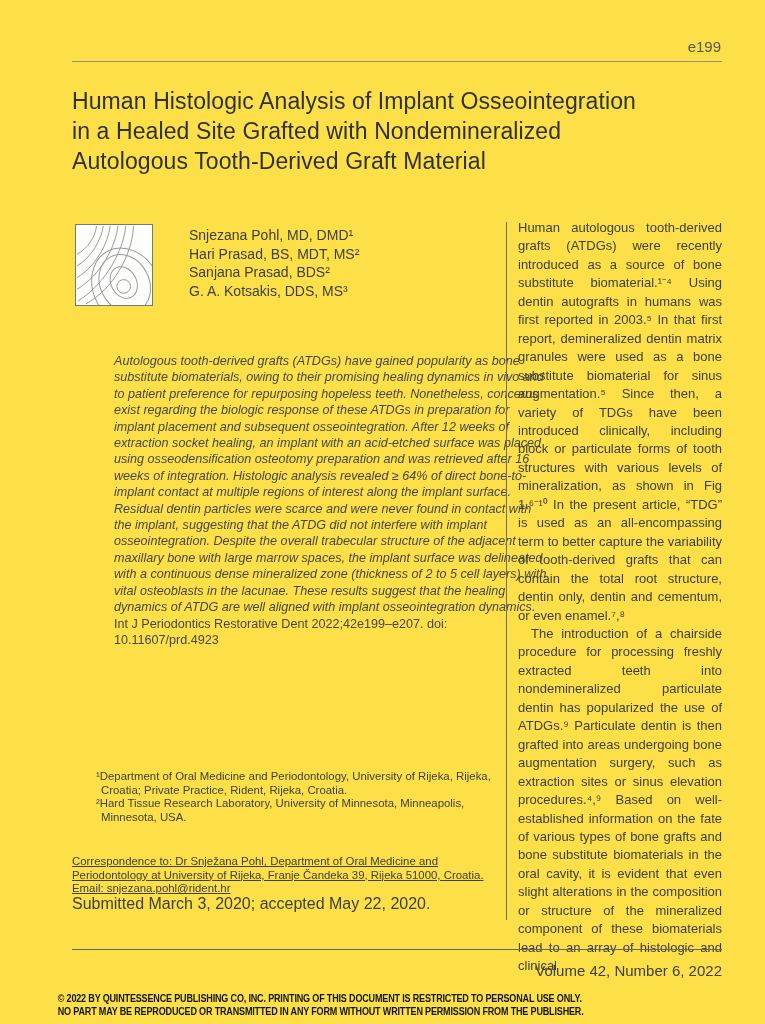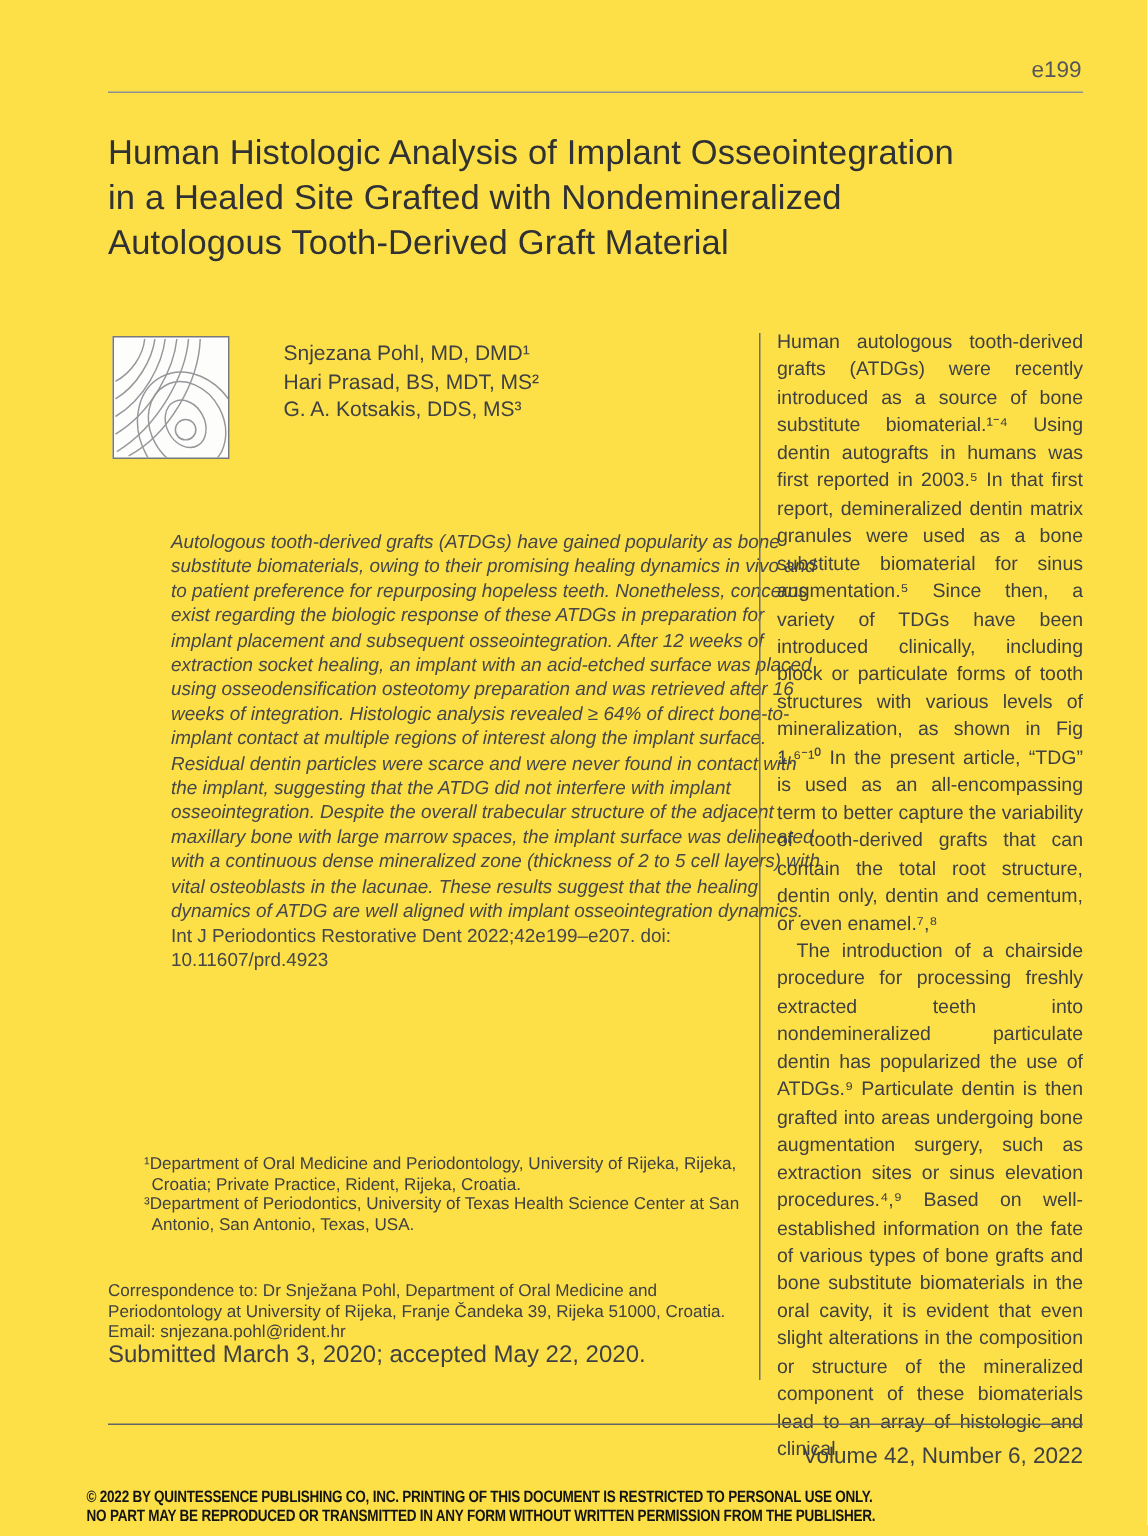--- a/index.html
+++ b/index.html
@@ -182,6 +182,7 @@
     <div class="authors">
       <div>Snjezana Pohl, MD, DMD¹</div>
       <div>Hari Prasad, BS, MDT, MS²</div>
+      <div>Sanjana Prasad, BDS²</div>
       <div>G. A. Kotsakis, DDS, MS³</div>
     </div>
   </div>

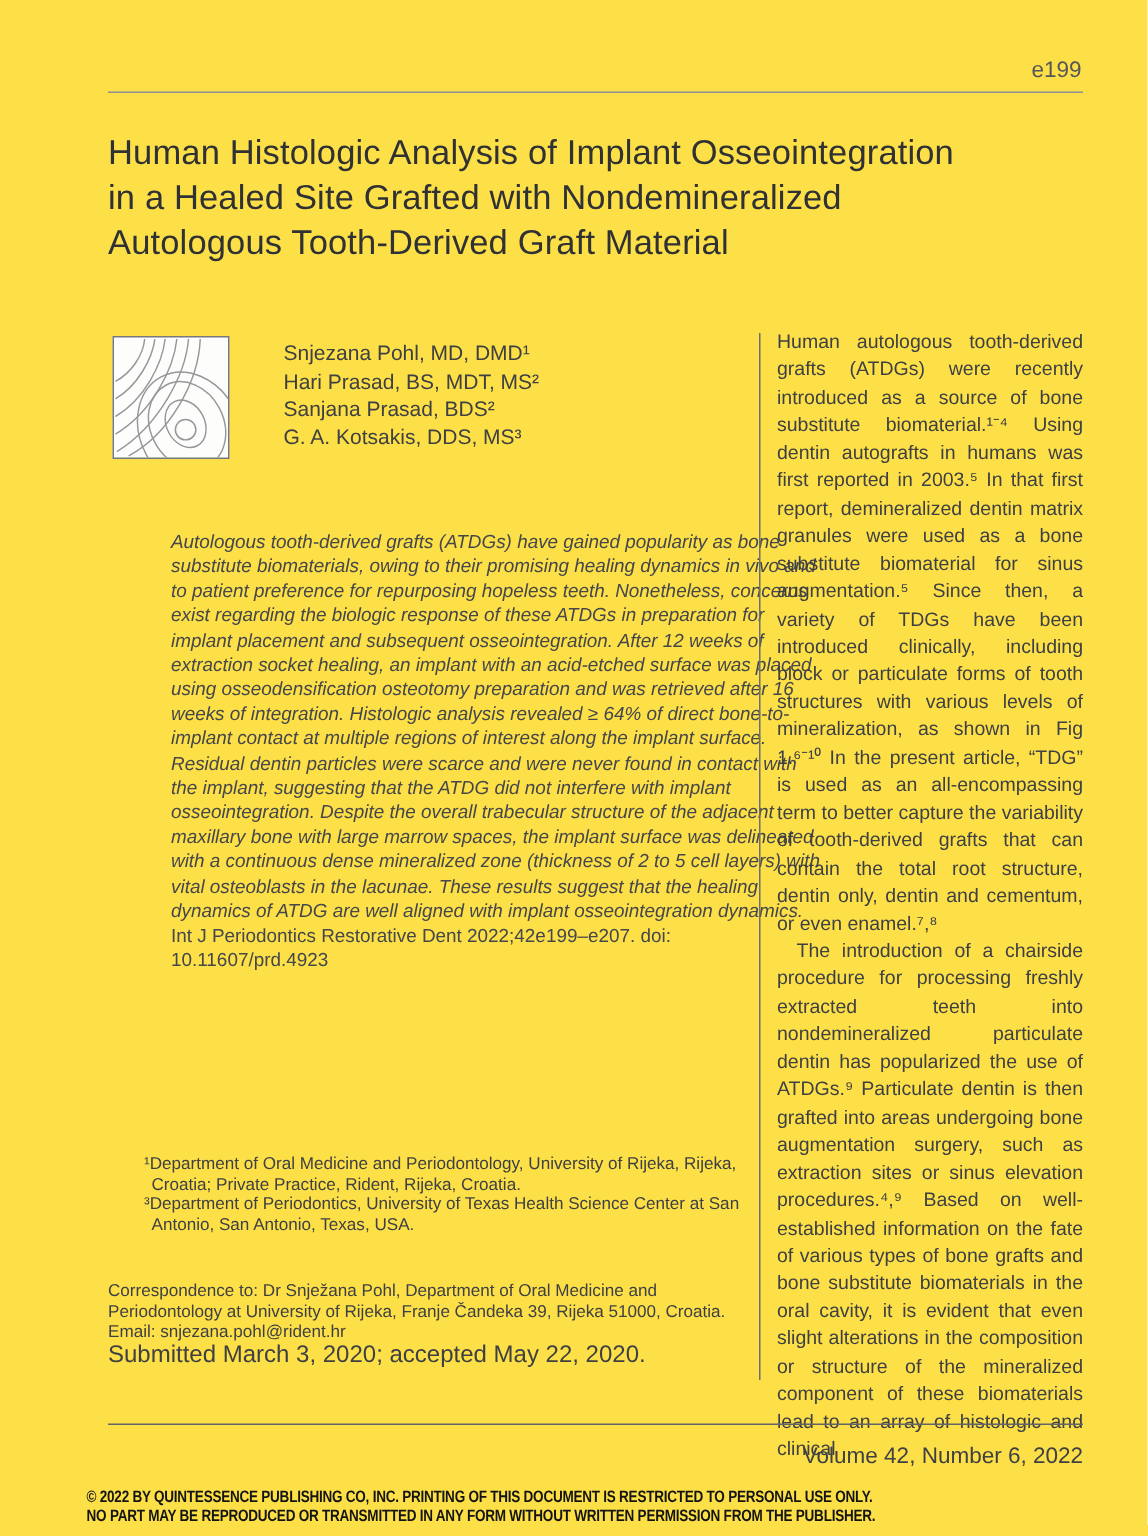--- a/index.html
+++ b/index.html
@@ -191,6 +191,7 @@
 
   <div class="affiliations">
     <div class="affil">¹Department of Oral Medicine and Periodontology, University of Rijeka, Rijeka, Croatia; Private Practice, Rident, Rijeka, Croatia.</div>
+    <div class="affil">²Hard Tissue Research Laboratory, University of Minnesota, Minneapolis, Minnesota, USA.</div>
     <div class="affil">³Department of Periodontics, University of Texas Health Science Center at San Antonio, San Antonio, Texas, USA.</div>
   </div>
 

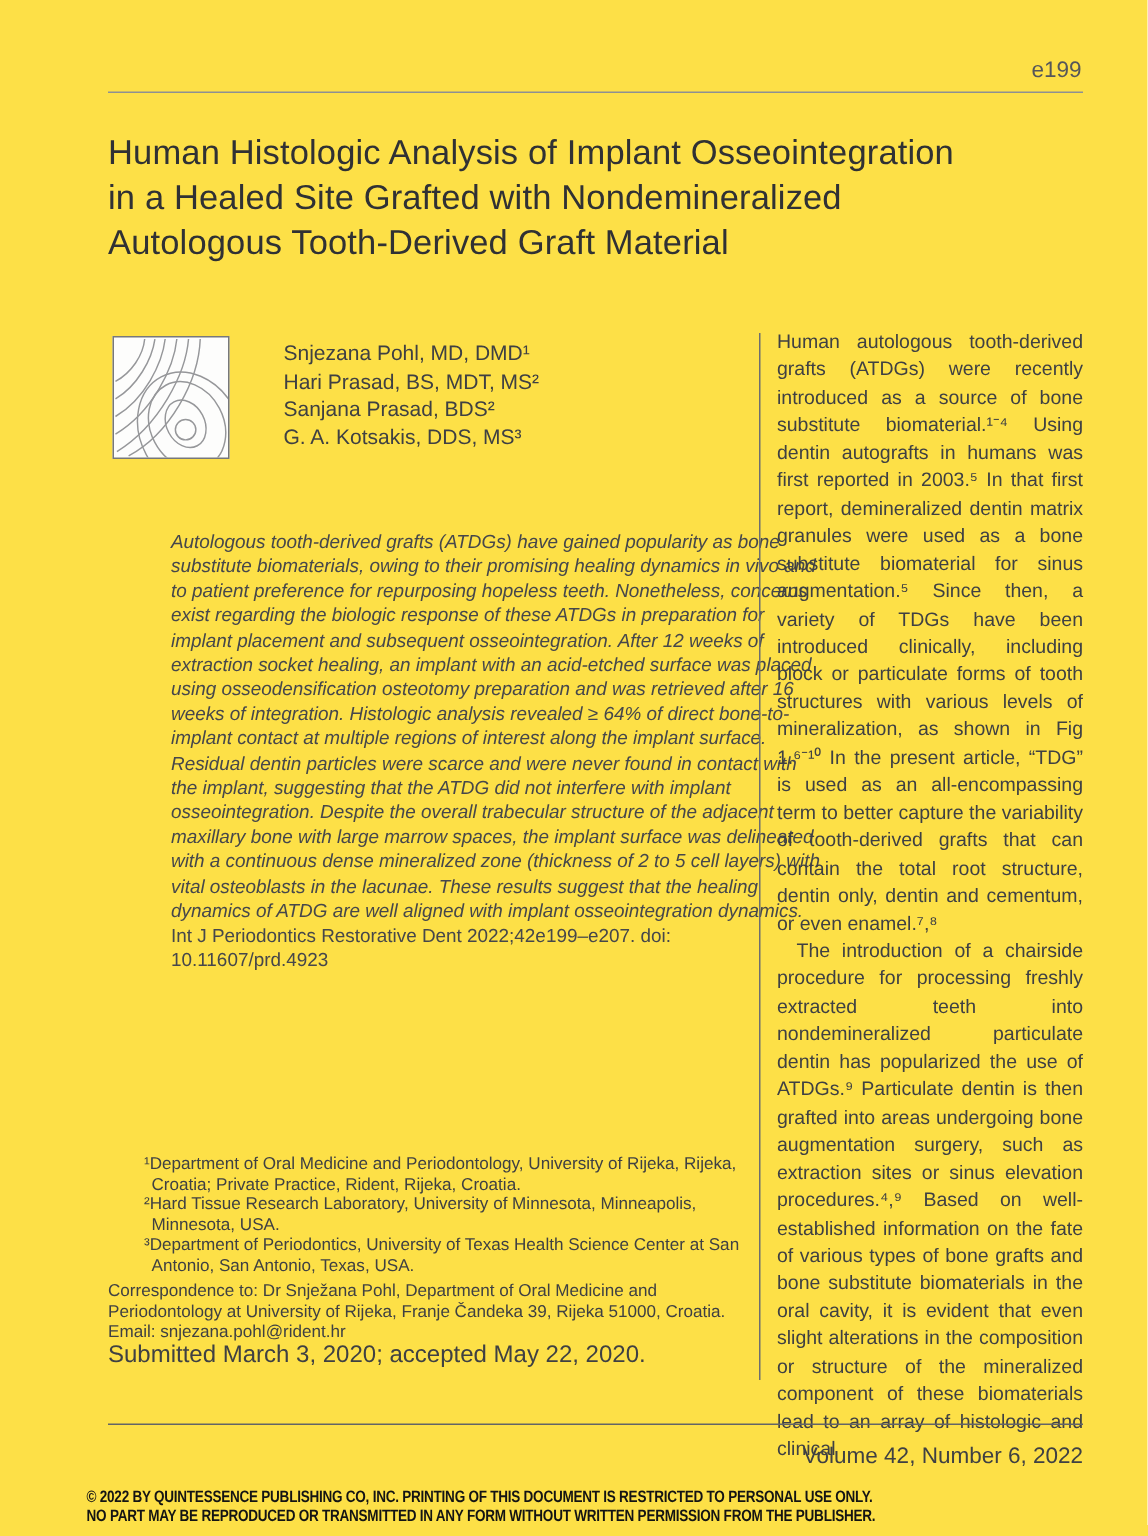--- a/index.html
+++ b/index.html
@@ -192,7 +192,6 @@
   <div class="affiliations">
     <div class="affil">¹Department of Oral Medicine and Periodontology, University of Rijeka, Rijeka, Croatia; Private Practice, Rident, Rijeka, Croatia.</div>
     <div class="affil">²Hard Tissue Research Laboratory, University of Minnesota, Minneapolis, Minnesota, USA.</div>
-    <div class="affil">³Department of Periodontics, University of Texas Health Science Center at San Antonio, San Antonio, Texas, USA.</div>
   </div>
 
   <div class="correspondence">Correspondence to: Dr Snježana Pohl, Department of Oral Medicine and Periodontology at University of Rijeka, Franje Čandeka 39, Rijeka 51000, Croatia. Email: snjezana.pohl@rident.hr</div>

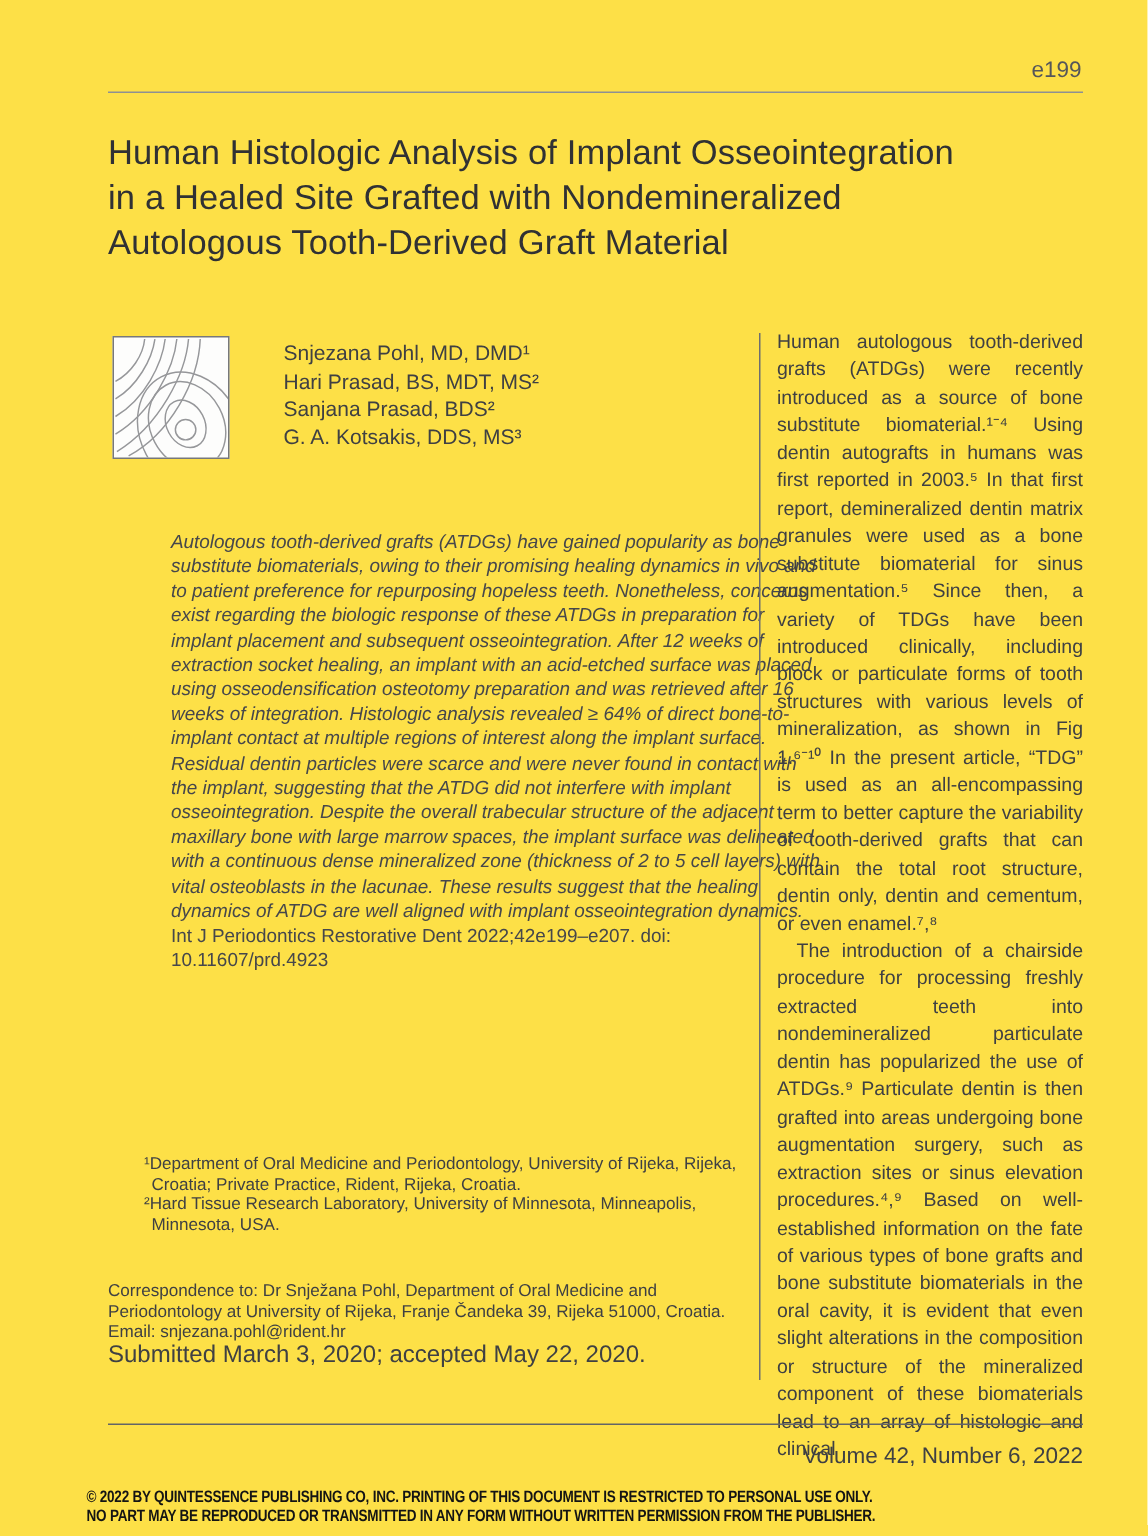--- a/index.html
+++ b/index.html
@@ -87,6 +87,7 @@
     width: 438px;
     font-size: 11.4px;
     line-height: 13.6px;
+    text-decoration: underline;
   }
   .submitted-block {
     position: absolute;

